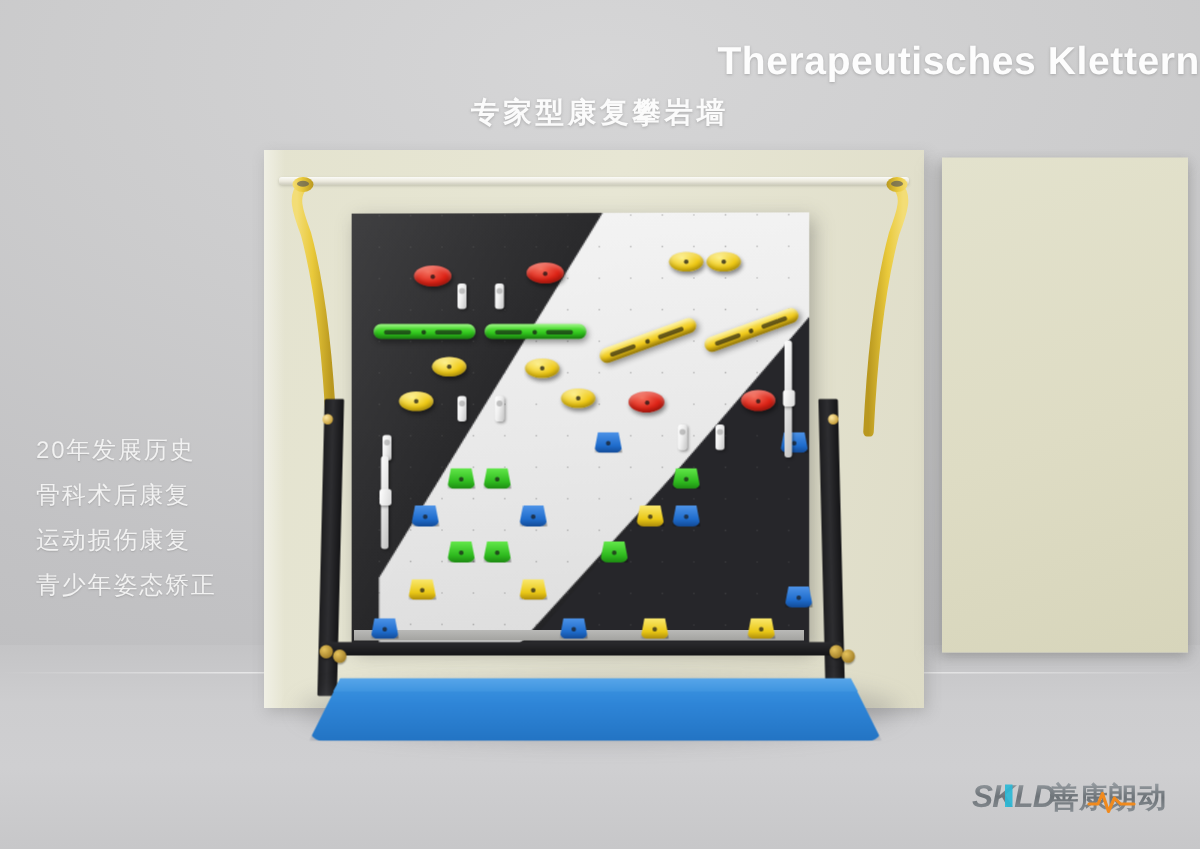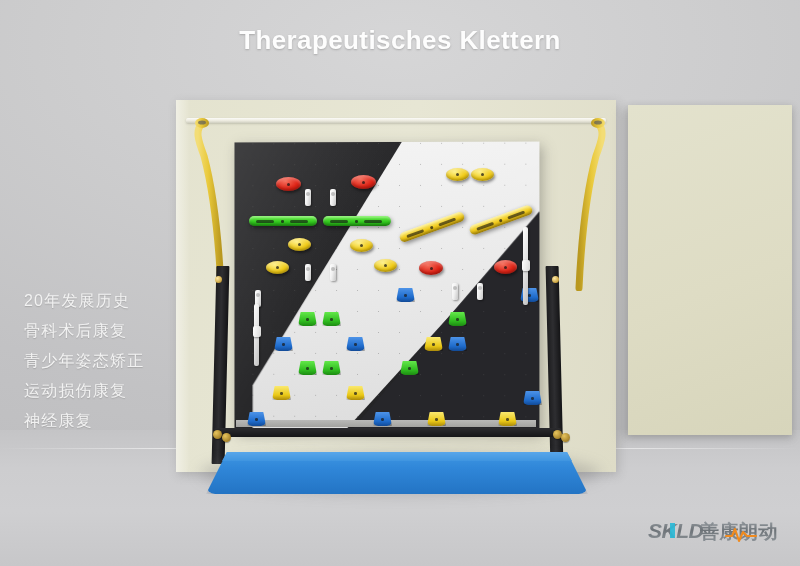--- a/index.html
+++ b/index.html
@@ -26,7 +26,7 @@
 
   
   .title{
-    position:absolute;top:25px;left:0;width:800px;text-align:center;
+    position:absolute;top:25px;left:0;width:800px;text-align:right;
     font-size:26px;font-weight:bold;color:#fdfdfd;letter-spacing:.4px;
     text-shadow:0 1px 2px rgba(120,120,120,.45);
   }

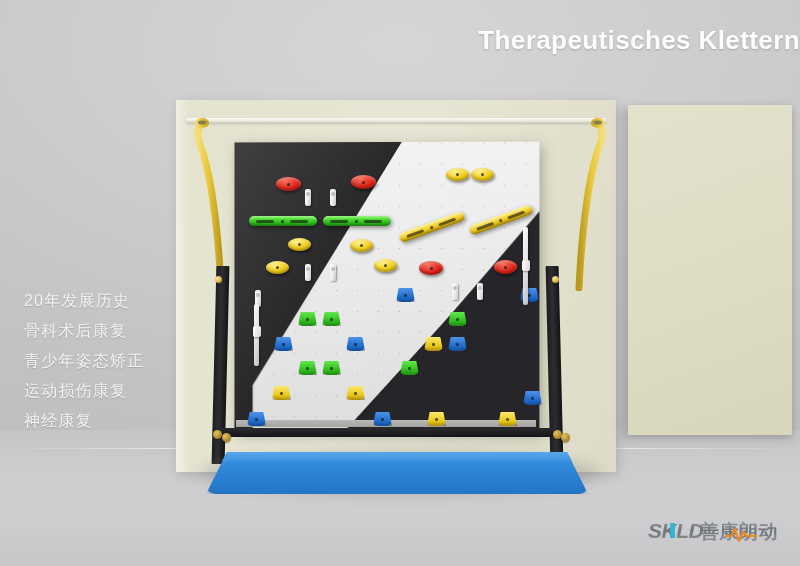--- a/index.html
+++ b/index.html
@@ -223,6 +223,7 @@
   <div class="floor-line"></div>
 
   <div class="title">Therapeutisches Klettern</div>
+  <div class="subtitle">专家型康复攀岩墙</div>
 
   <div class="features">
     <div class="feature">20年发展历史</div>

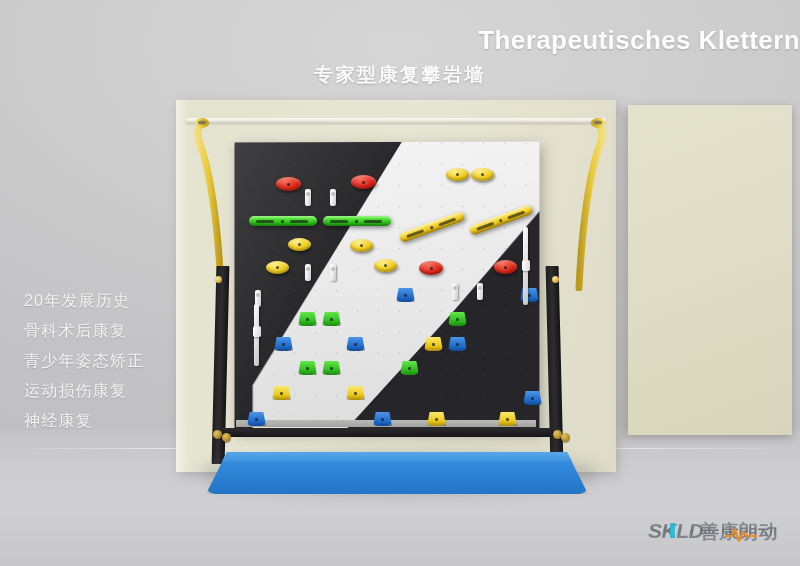--- a/index.html
+++ b/index.html
@@ -228,8 +228,8 @@
   <div class="features">
     <div class="feature">20年发展历史</div>
     <div class="feature">骨科术后康复</div>
+    <div class="feature">运动损伤康复</div>
     <div class="feature">青少年姿态矫正</div>
-    <div class="feature">运动损伤康复</div>
     <div class="feature">神经康复</div>
   </div>
 

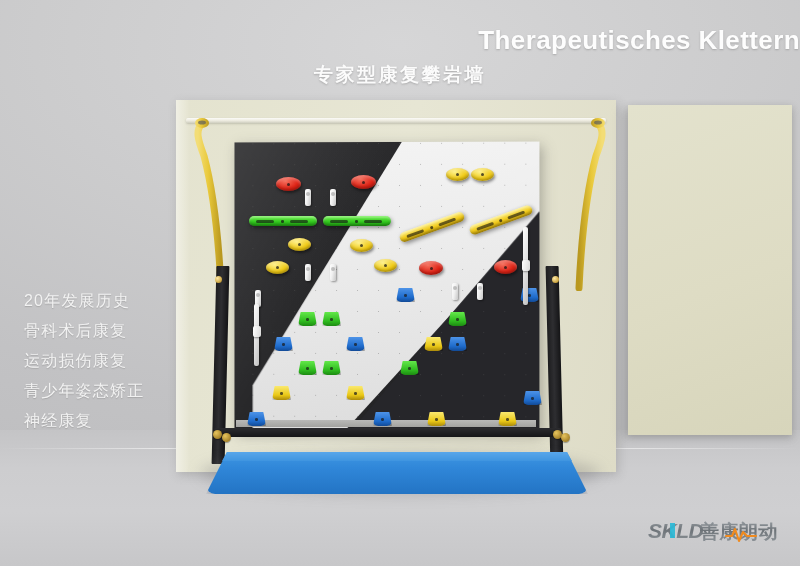--- a/index.html
+++ b/index.html
@@ -230,7 +230,6 @@
     <div class="feature">骨科术后康复</div>
     <div class="feature">运动损伤康复</div>
     <div class="feature">青少年姿态矫正</div>
-    <div class="feature">神经康复</div>
   </div>
 
   <div class="backwall"></div>

